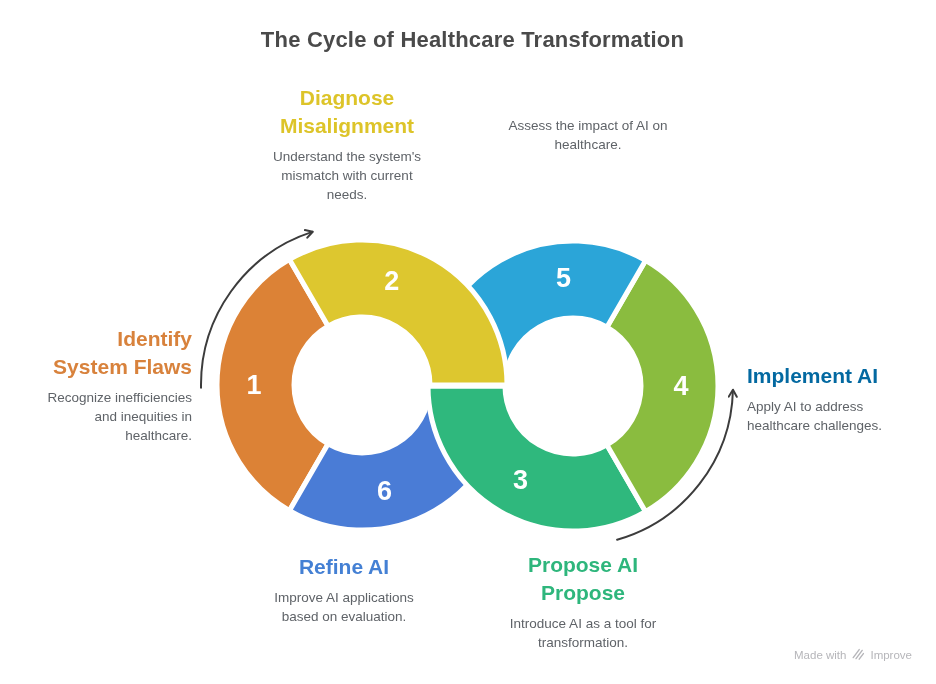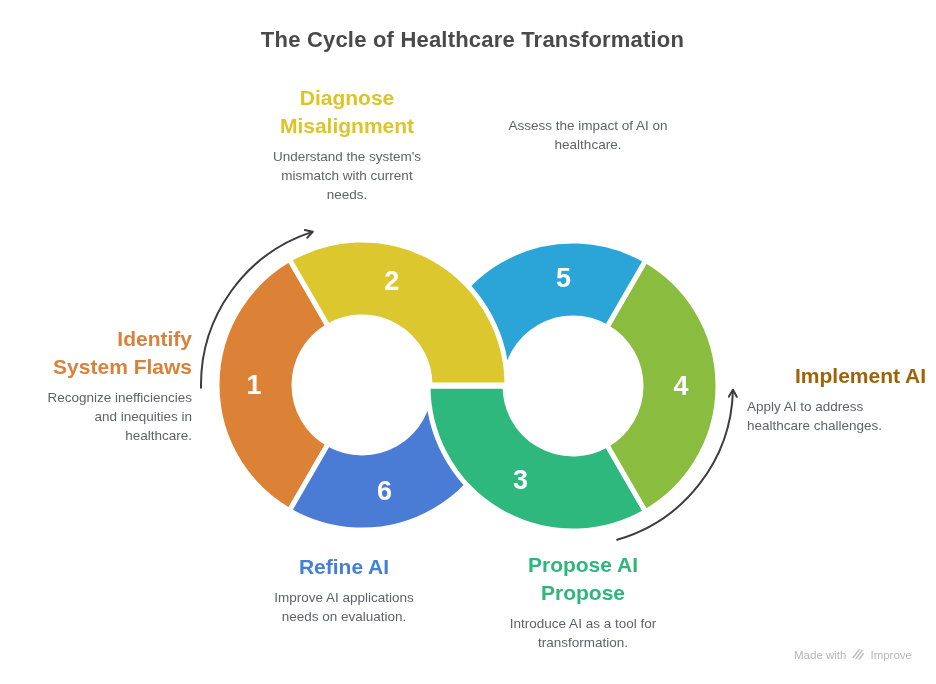--- a/index.html
+++ b/index.html
@@ -93,7 +93,7 @@
   </div>
 
   <div class="step" id="step-implement">
-    <div class="step-heading" style="color: #a16207; margin-left: 48px;">
+    <div class="step-heading" style="color: #0369a1;">
       <span class="hl">Implement AI</span>
     </div>
     <div class="step-desc" style="color: rgb(95, 99, 104);">

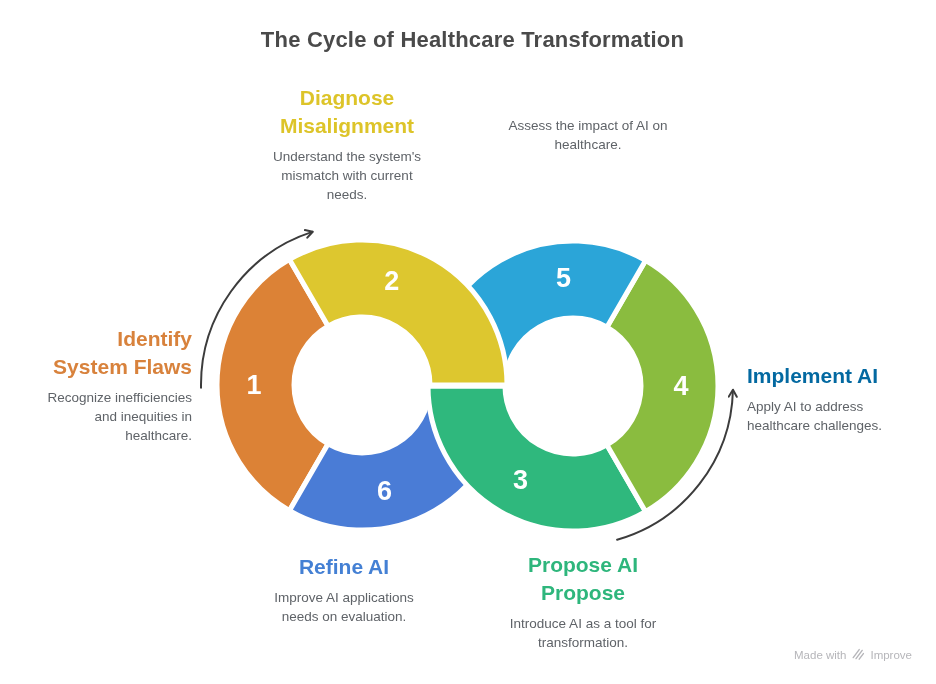--- a/index.html
+++ b/index.html
@@ -115,7 +115,7 @@
     </div>
     <div class="step-desc" style="color: rgb(95, 99, 104);">
       <span class="dl">Improve AI applications</span>
-      <span class="dl">needs on evaluation.</span>
+      <span class="dl">based on evaluation.</span>
     </div>
   </div>
 

